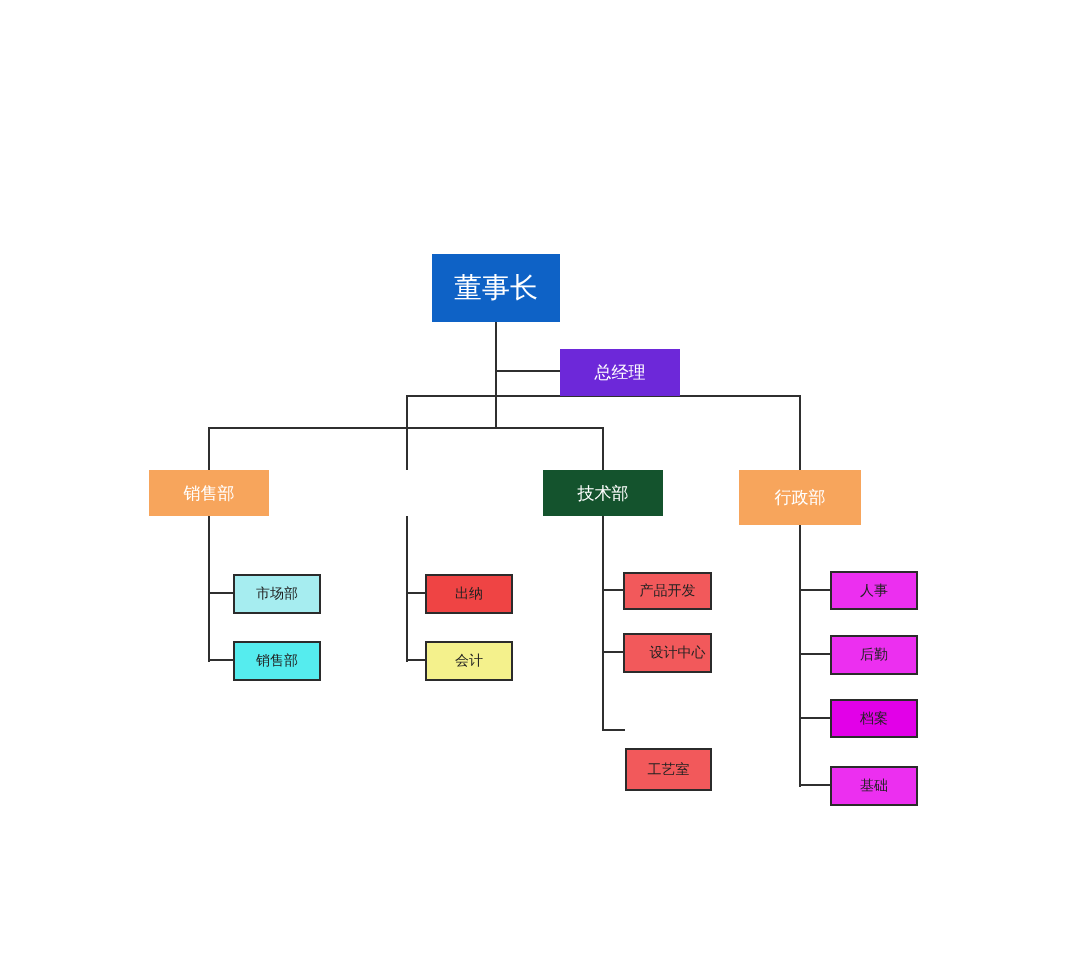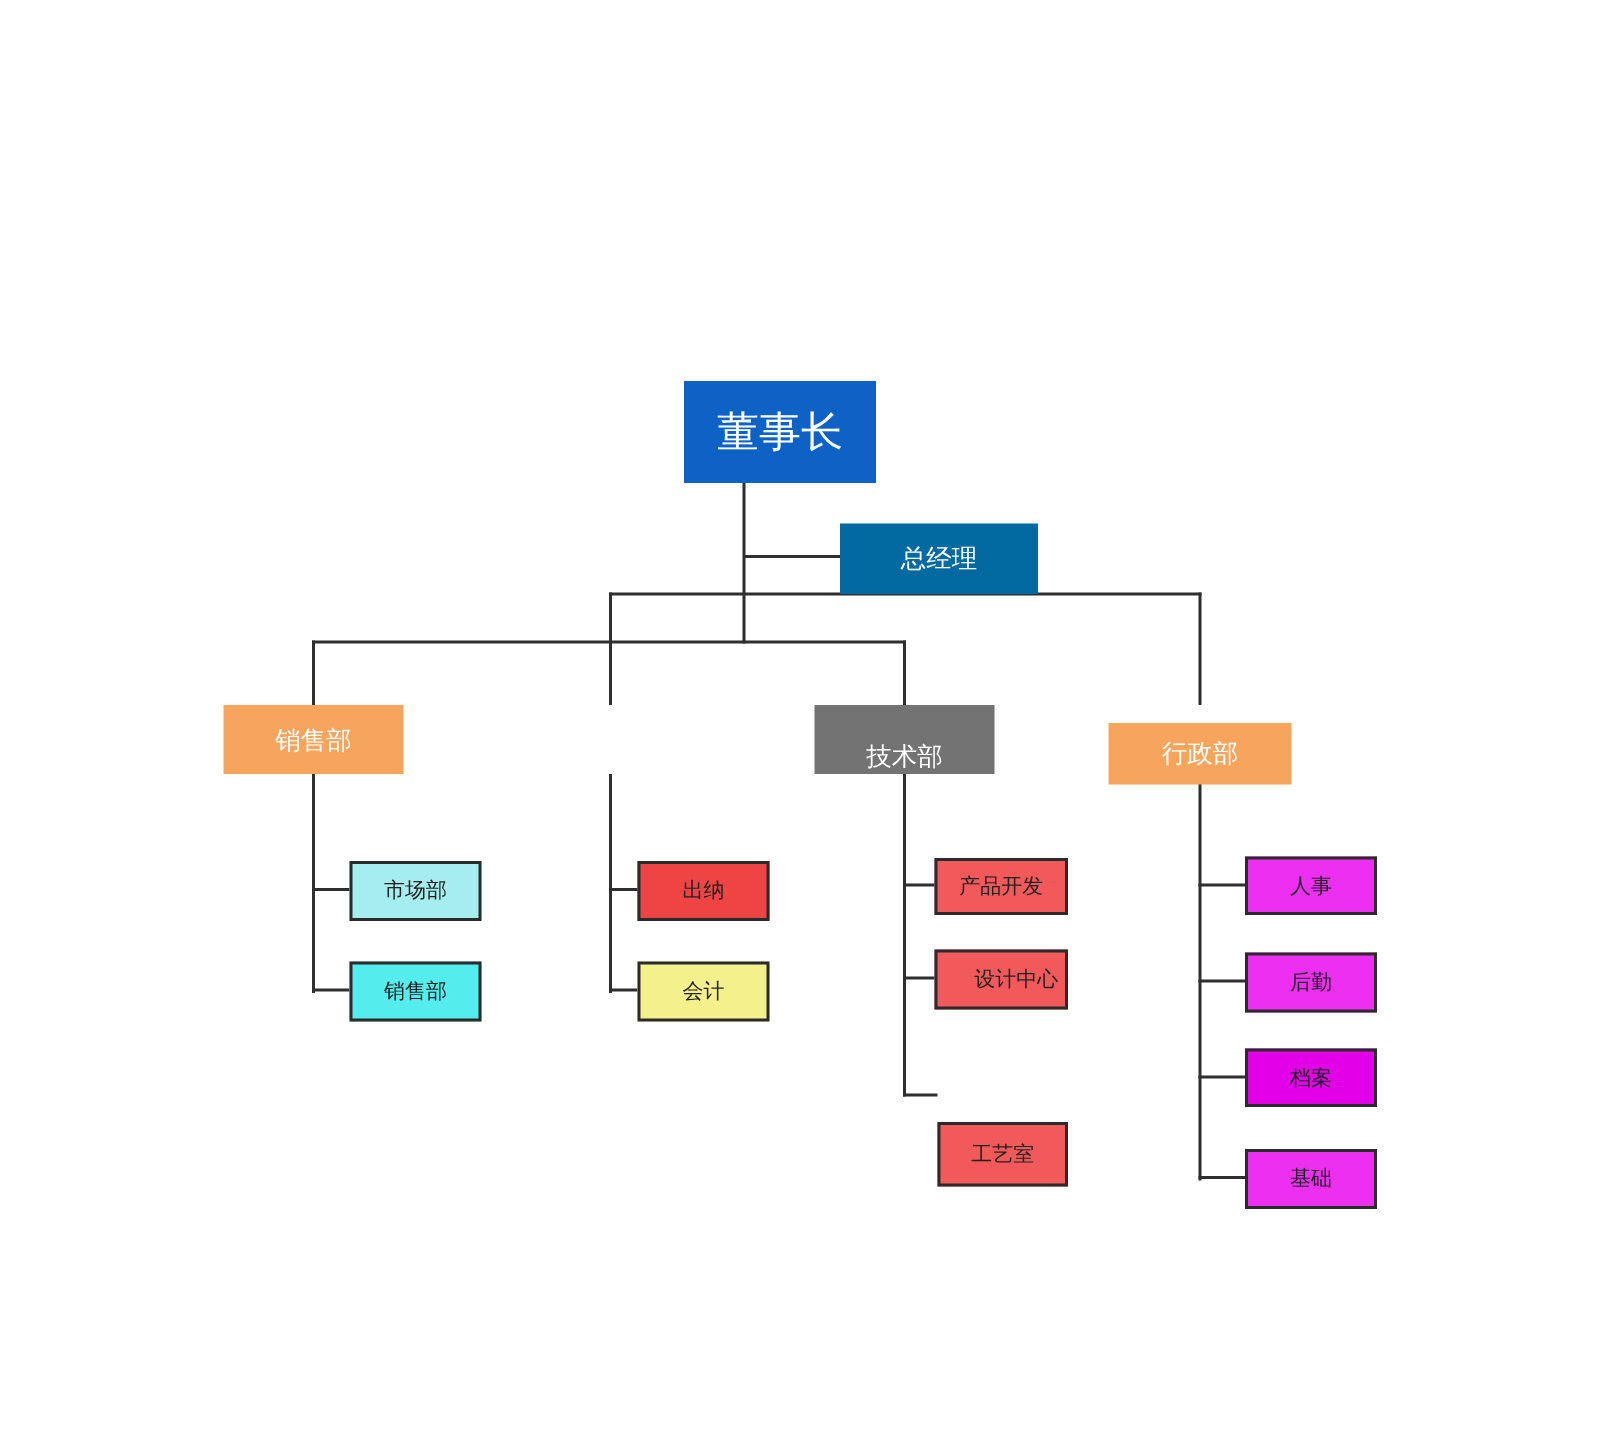--- a/index.html
+++ b/index.html
@@ -64,7 +64,7 @@
   <div class="line" style="left:799px;top:717px;width:31px;height:2px"></div>
   <div class="line" style="left:799px;top:784px;width:31px;height:2px"></div>
 
-  <div class="node chairman" style="left: 432px; top: 254px; width: 128px; height: 68px; background: rgb(14, 98, 198); margin-left: 24px;">
+  <div class="node chairman" style="left: 432px; top: 254px; width: 128px; height: 68px; background: rgb(14, 98, 198);">
     <span>董事长</span>
   </div>
 

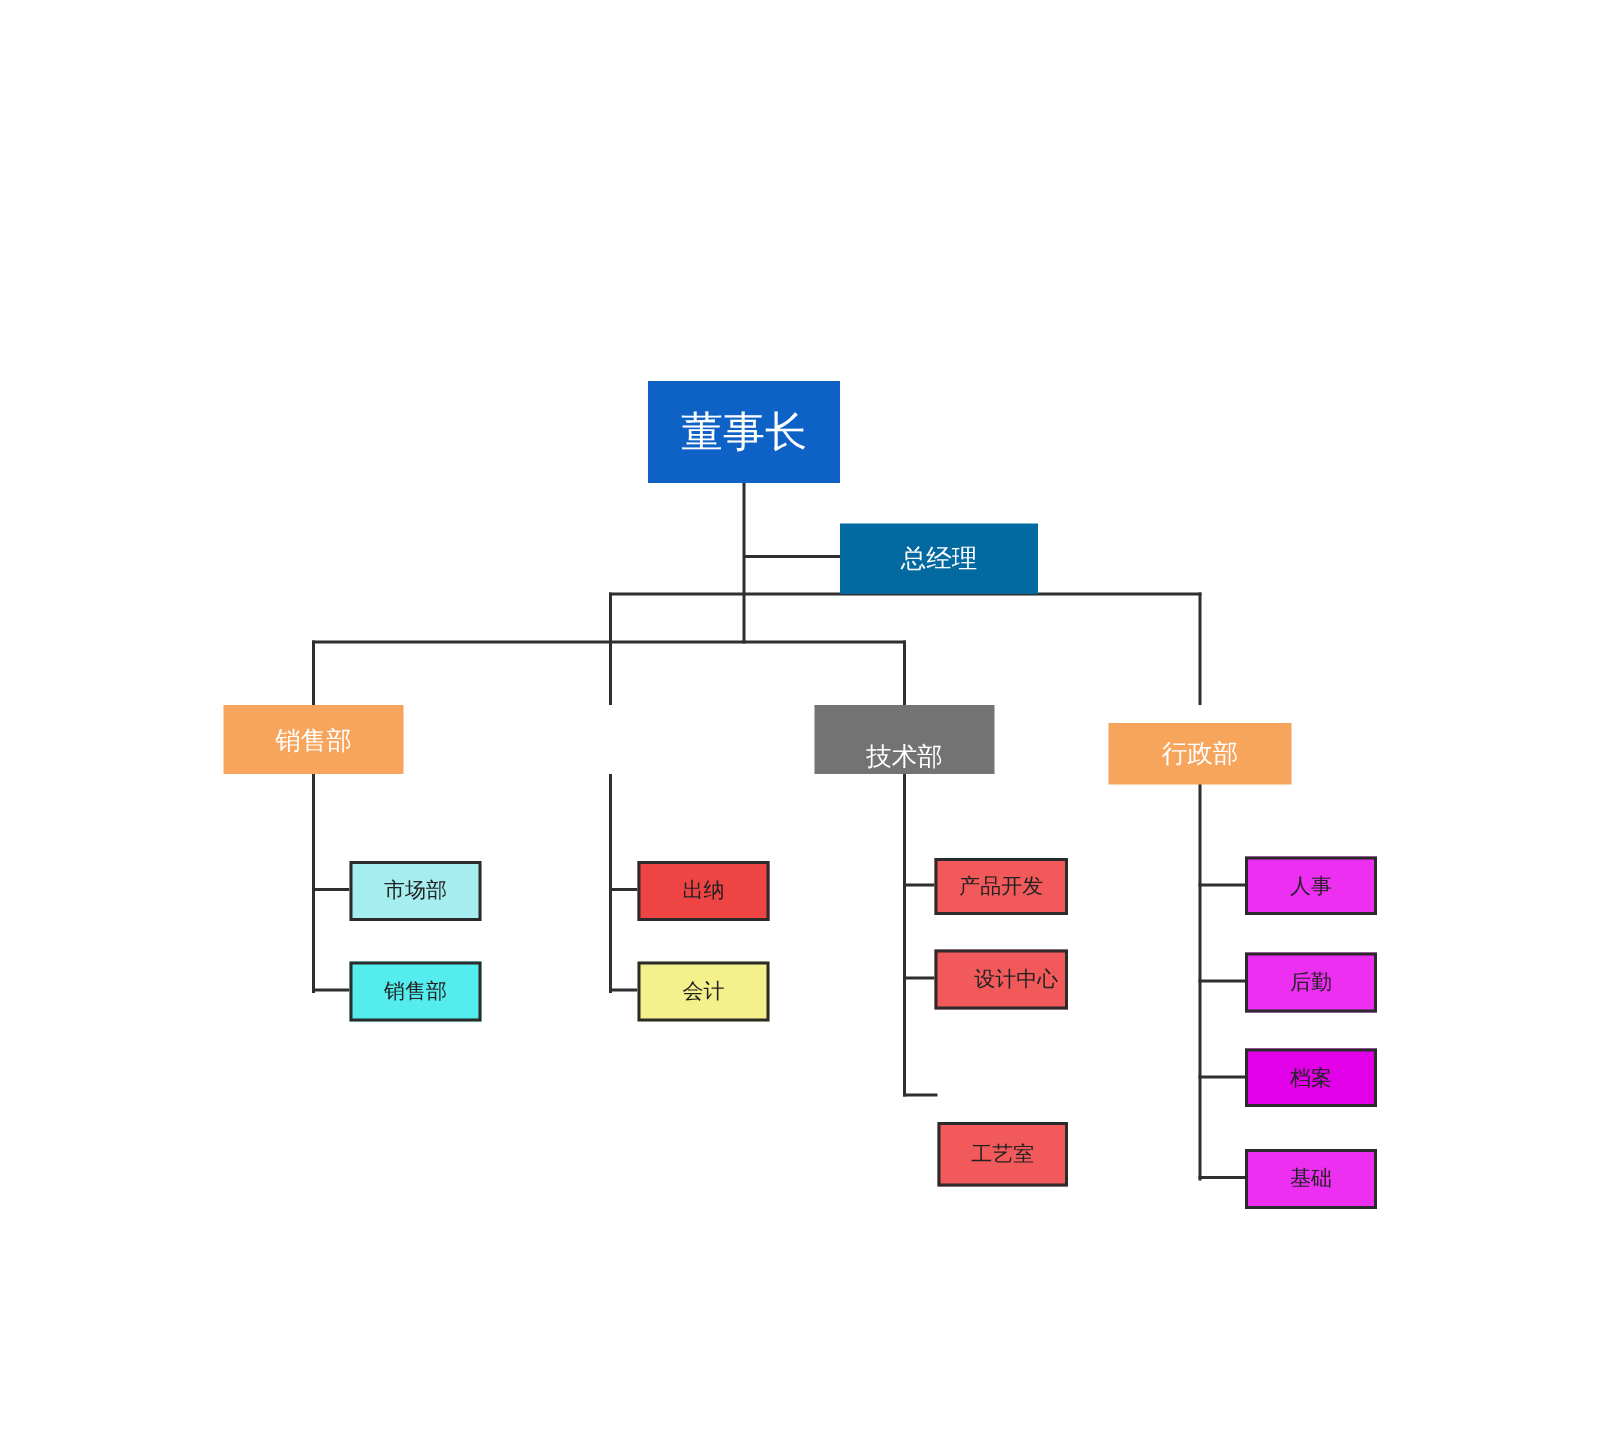--- a/index.html
+++ b/index.html
@@ -68,7 +68,7 @@
     <span>董事长</span>
   </div>
 
-  <div class="node parent" style="left: 560px; top: 349px; width: 132px; height: 47px; background: #0369a1;">
+  <div class="node parent" style="left: 560px; top: 349px; width: 120px; height: 47px; background: #6d28d9;">
     <span>总经理</span>
   </div>
 

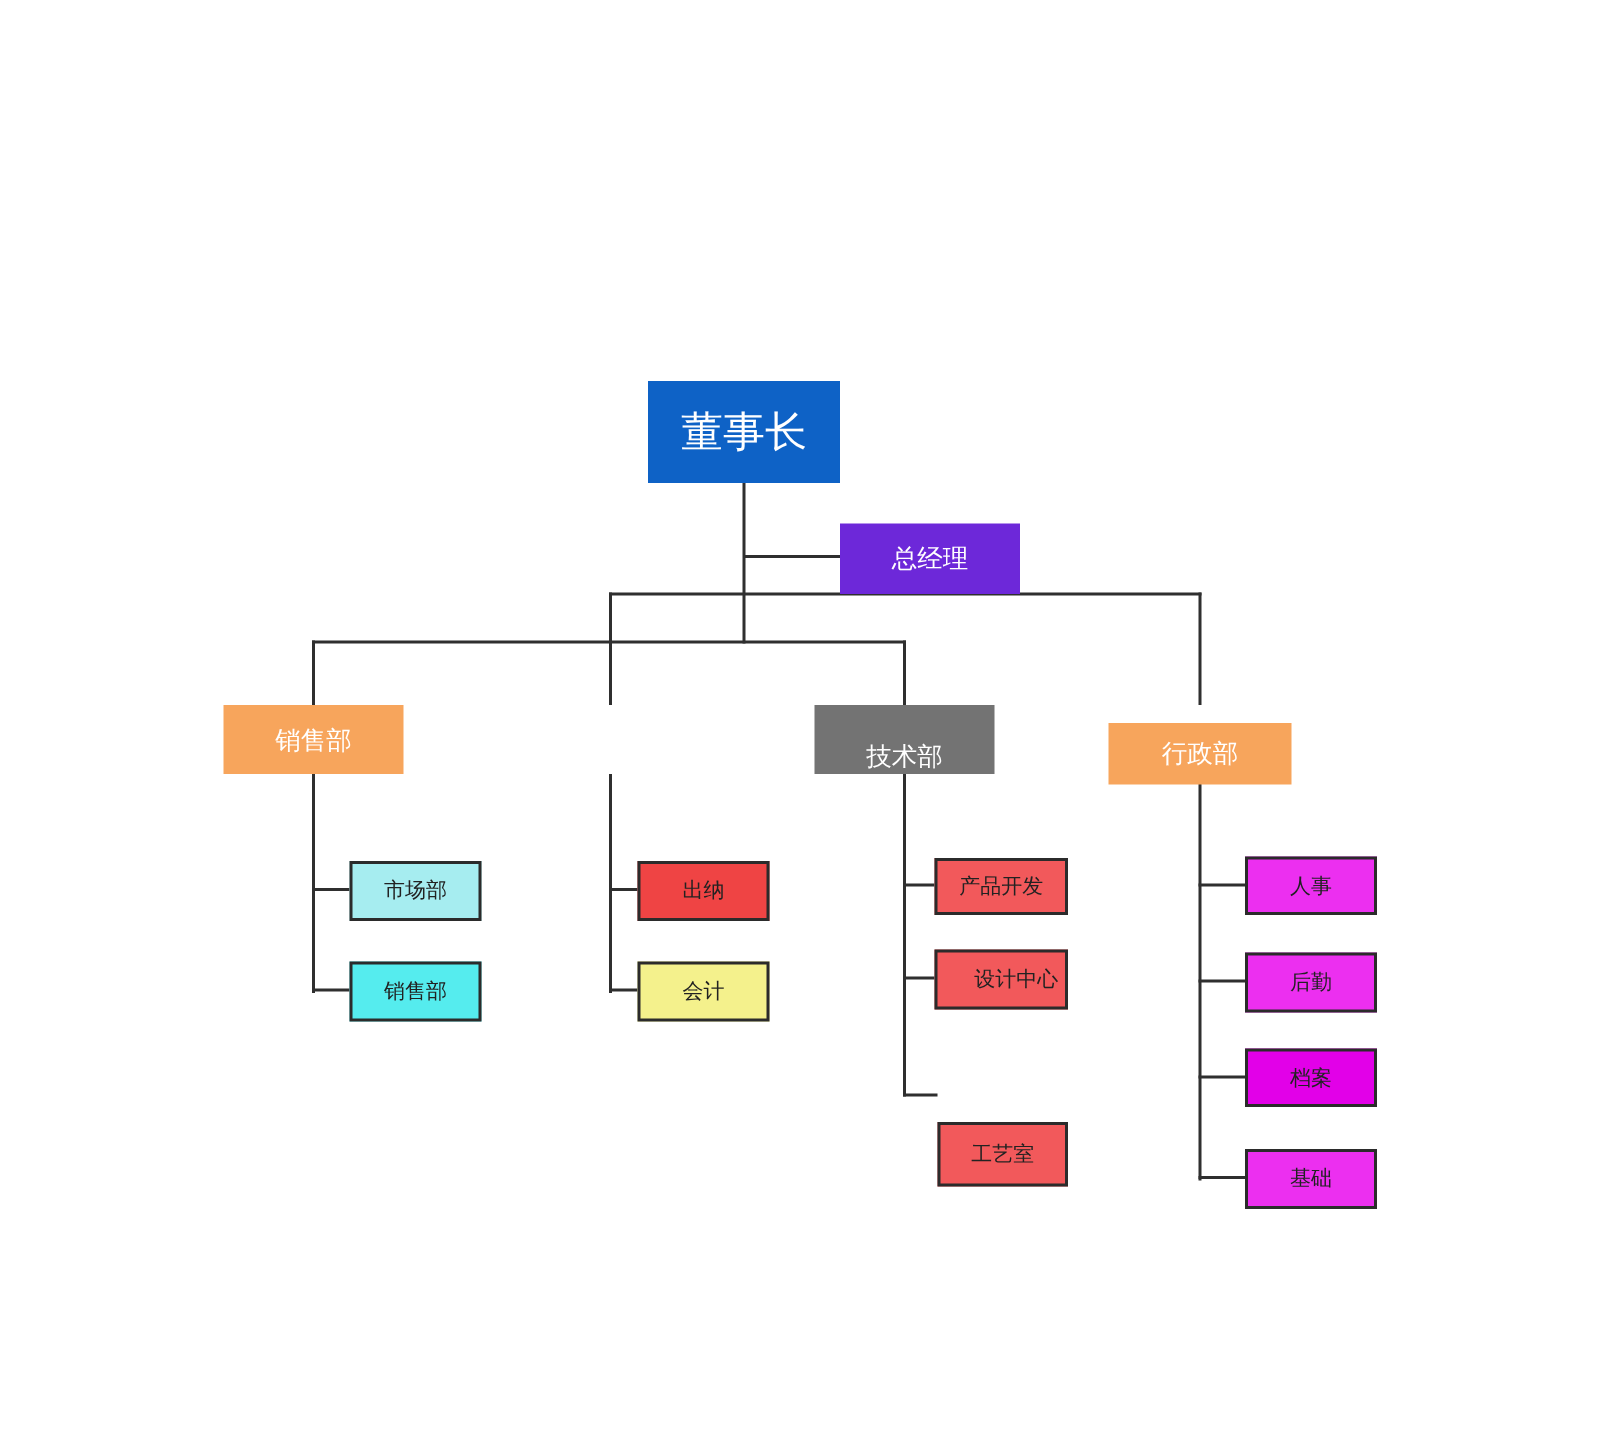--- a/index.html
+++ b/index.html
@@ -75,7 +75,7 @@
   <div class="node parent" style="left: 149px; top: 470px; width: 120px; height: 46px; background: rgb(247, 165, 92);">
     <span>销售部</span>
   </div>
-  <div class="node parent" style="left: 543px; top: 470px; width: 120px; height: 46px; background: #737373; align-items: flex-end;">
+  <div class="node parent" style="left: 543px; top: 470px; width: 120px; height: 46px; background: #14532d;">
     <span>技术部</span>
   </div>
   <div class="node parent" style="left: 739px; top: 482px; width: 122px; height: 41px; background: rgb(247, 165, 92);">

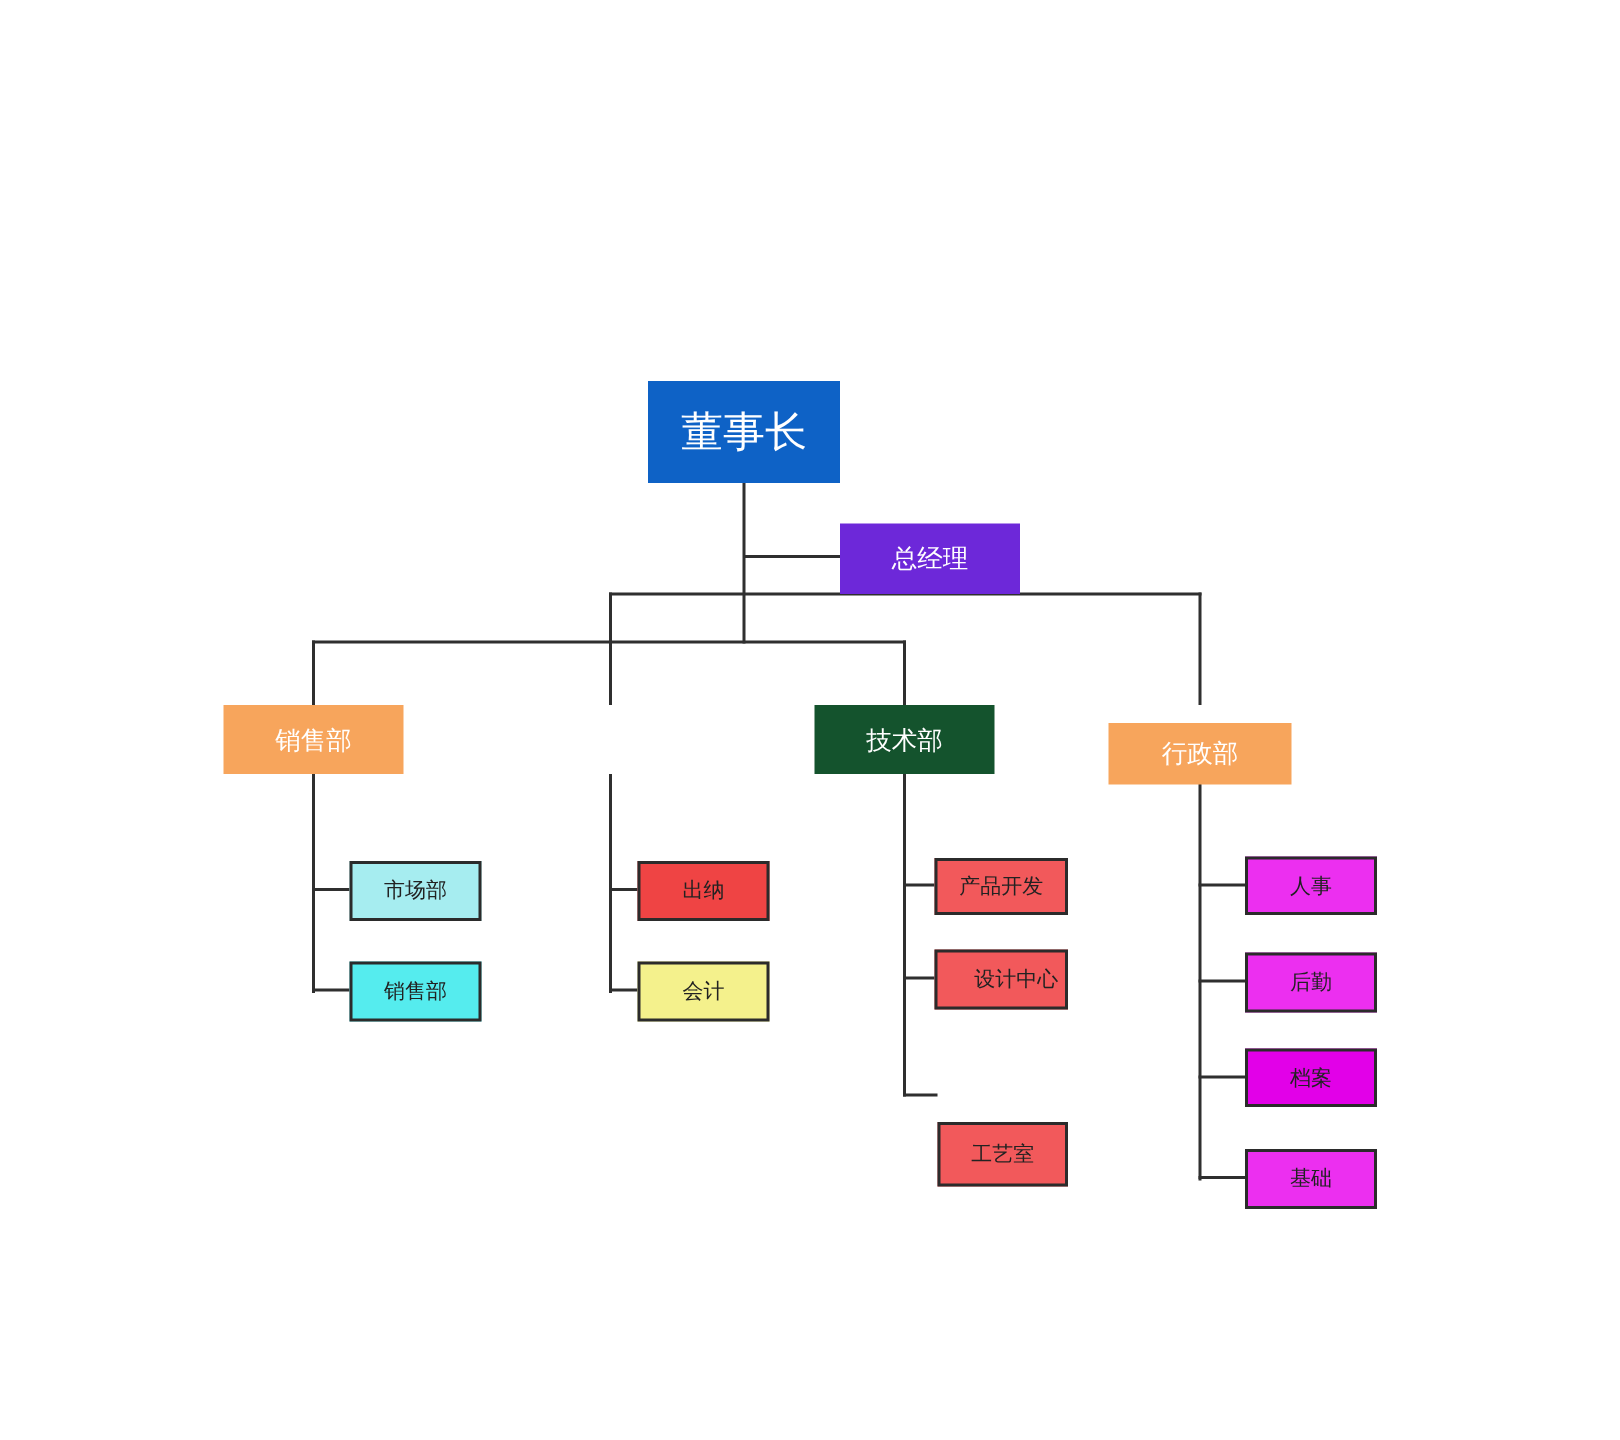--- a/index.html
+++ b/index.html
@@ -78,7 +78,7 @@
   <div class="node parent" style="left: 543px; top: 470px; width: 120px; height: 46px; background: #14532d;">
     <span>技术部</span>
   </div>
-  <div class="node parent" style="left: 739px; top: 482px; width: 122px; height: 41px; background: rgb(247, 165, 92);">
+  <div class="node parent" style="left: 739px; top: 470px; width: 122px; height: 55px; background: rgb(247, 165, 92);">
     <span>行政部</span>
   </div>
 

